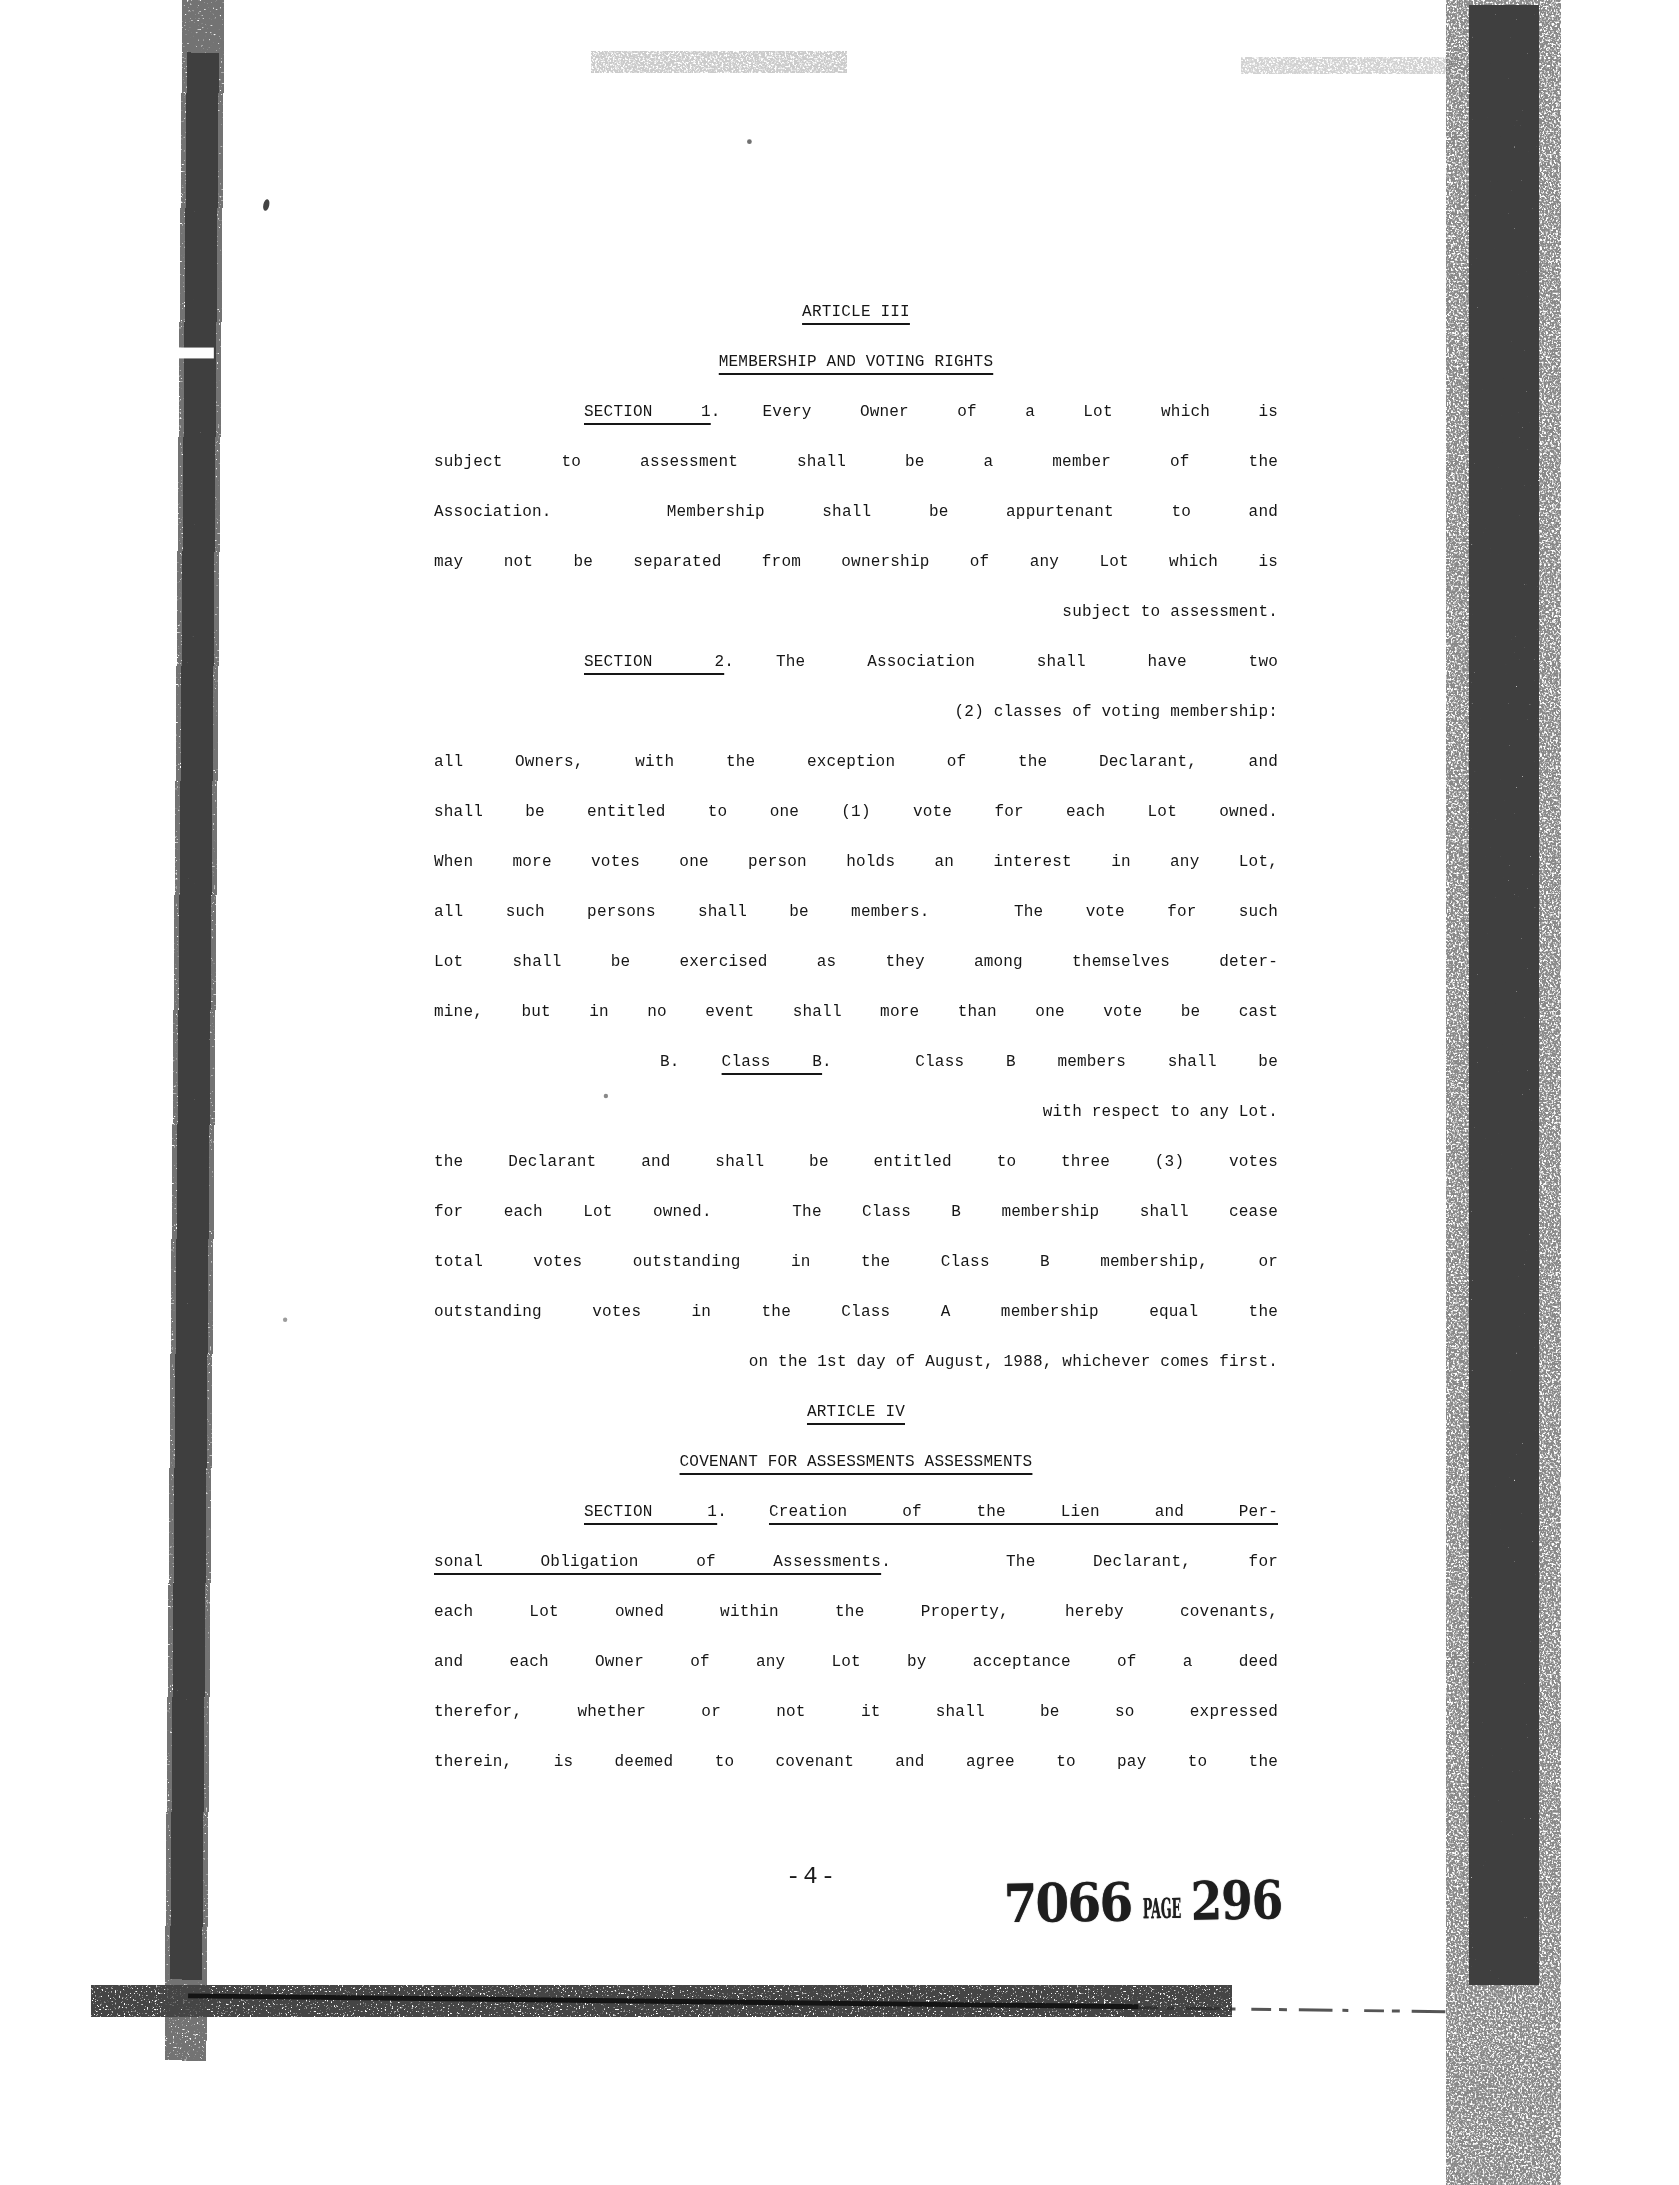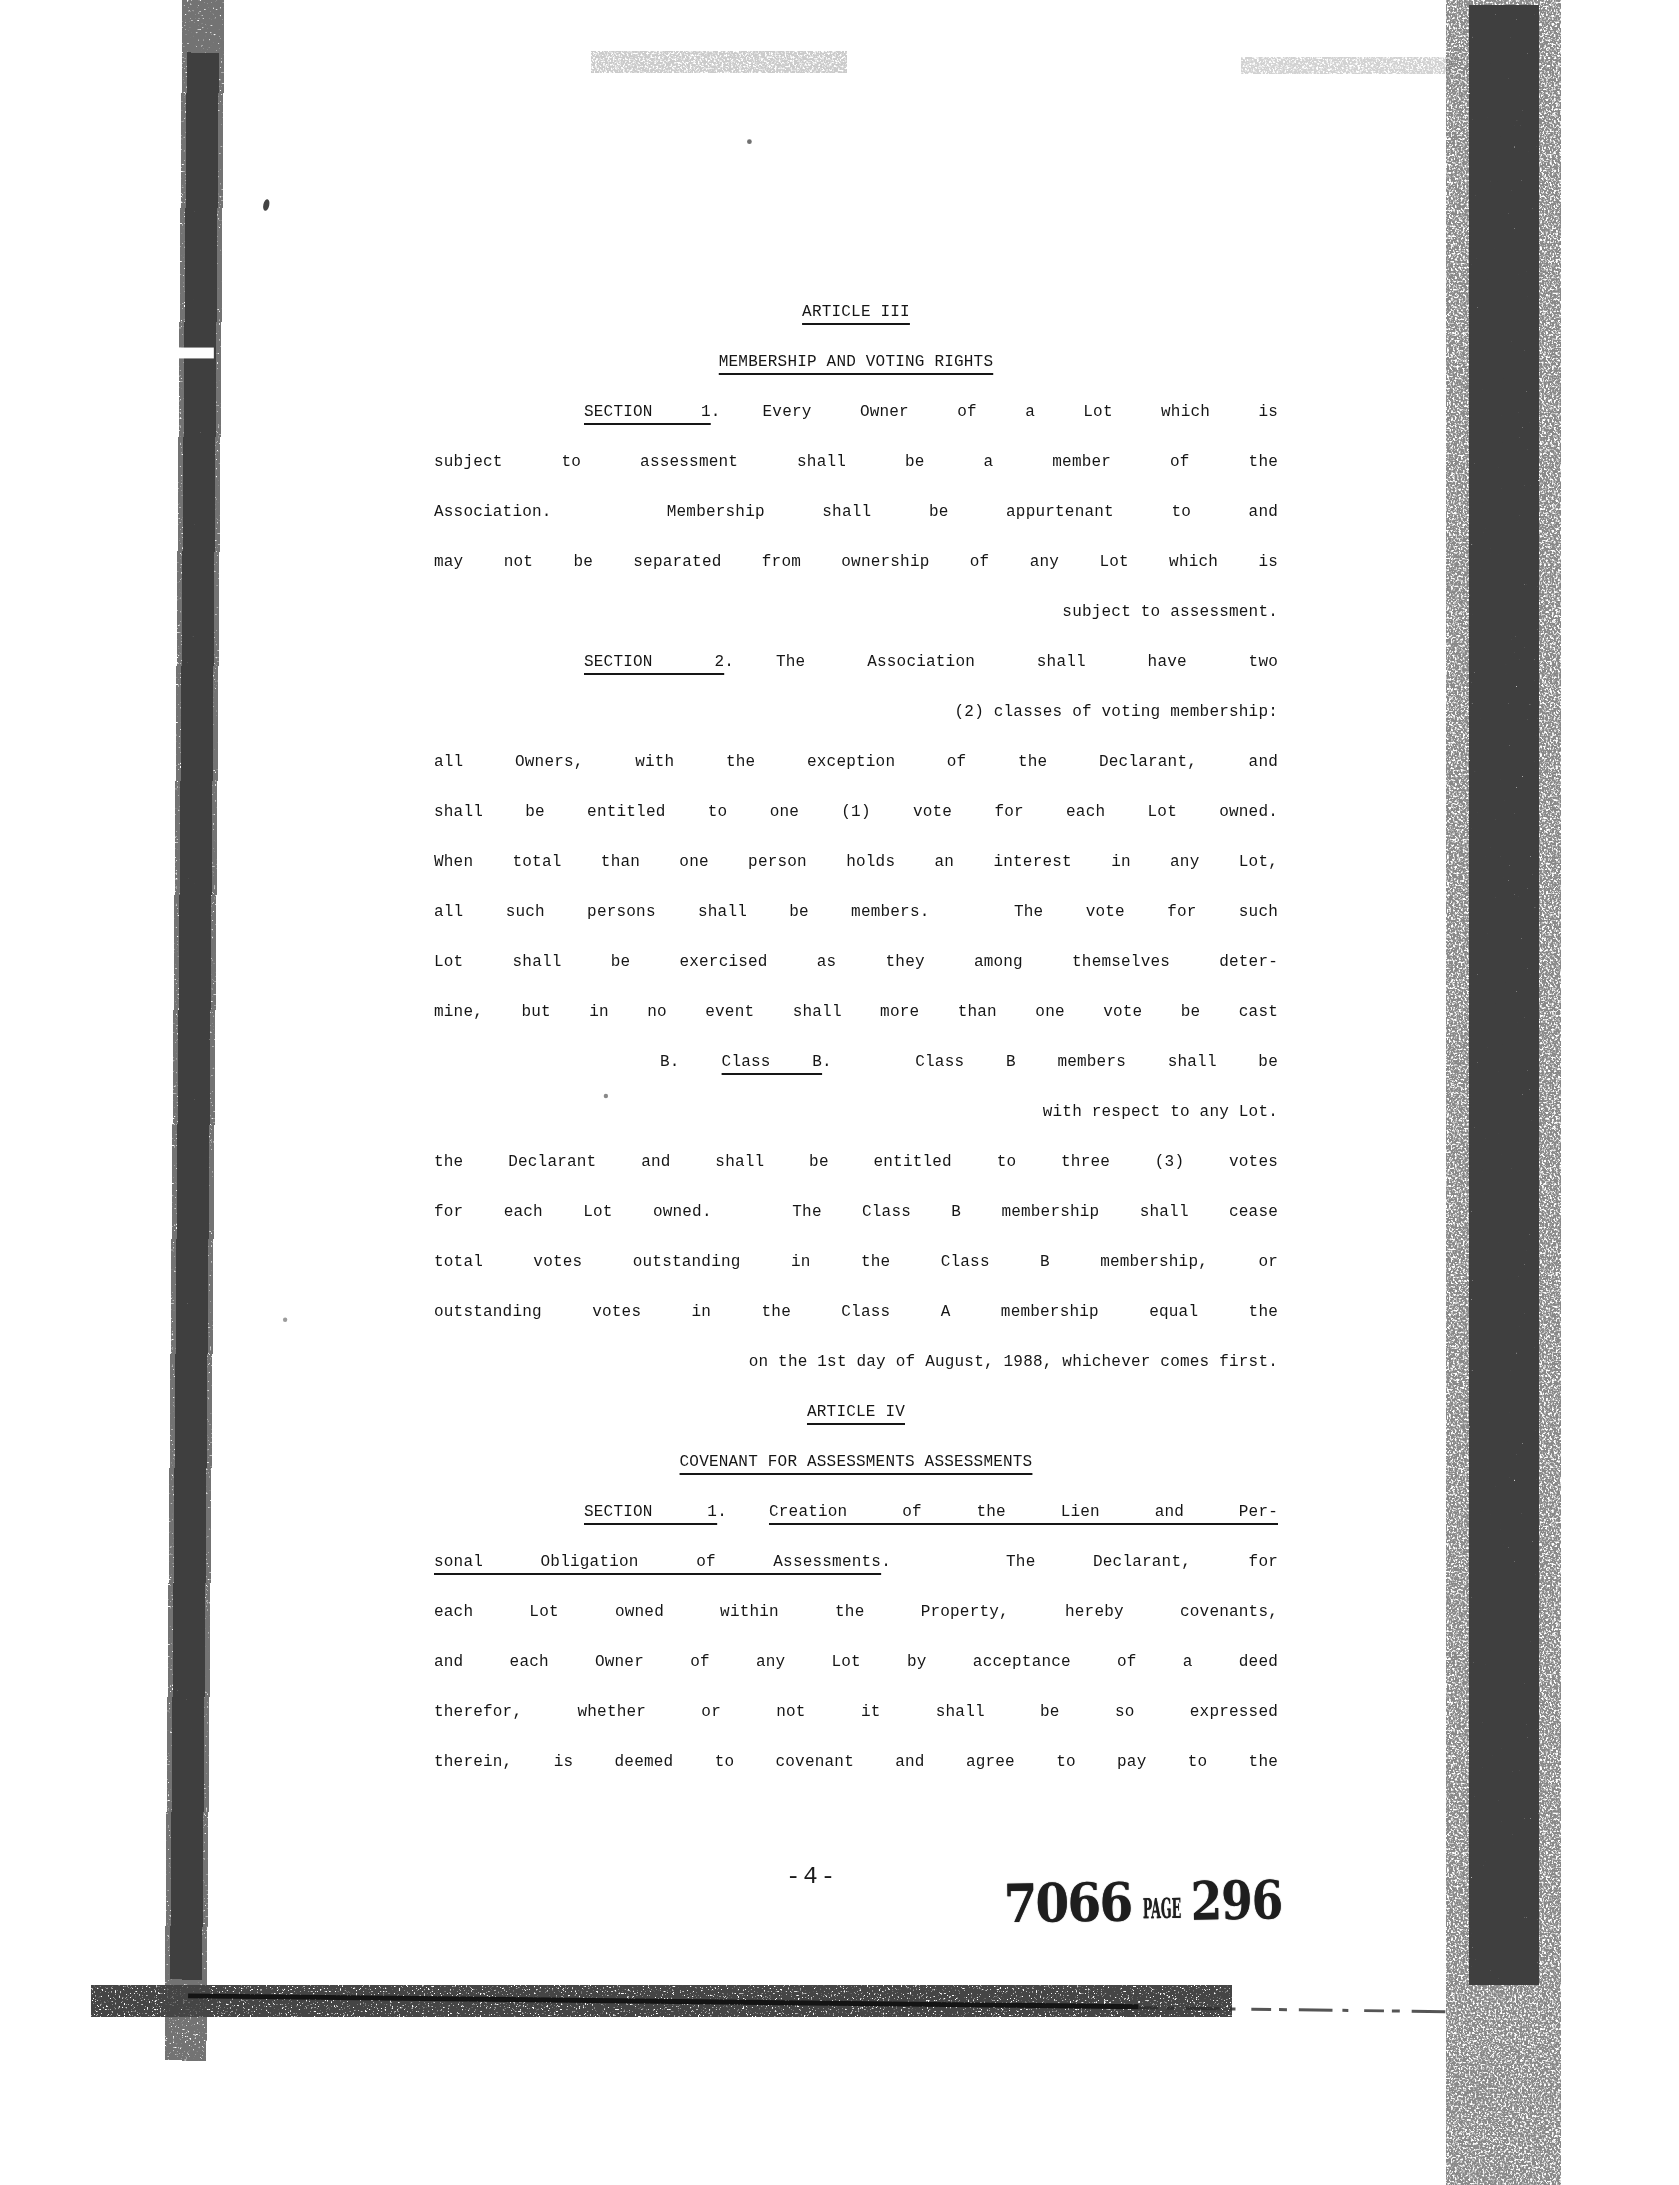--- a/index.html
+++ b/index.html
@@ -111,7 +111,7 @@
       <div class="line left"><span>(2) classes of voting membership:</span></div>
       <div class="line justify"><span>all Owners, with the exception of the Declarant, and</span></div>
       <div class="line justify"><span>shall be entitled to one (1) vote for each Lot owned.</span></div>
-      <div class="line justify"><span>When total than one person holds an interest in any Lot,</span></div>
+      <div class="line justify"><span>When more votes one person holds an interest in any Lot,</span></div>
       <div class="line justify"><span>all such persons shall be members.&nbsp; The vote for such</span></div>
       <div class="line justify"><span>Lot shall be exercised as they among themselves deter-</span></div>
       <div class="line justify"><span>mine, but in no event shall more than one vote be cast</span></div>

